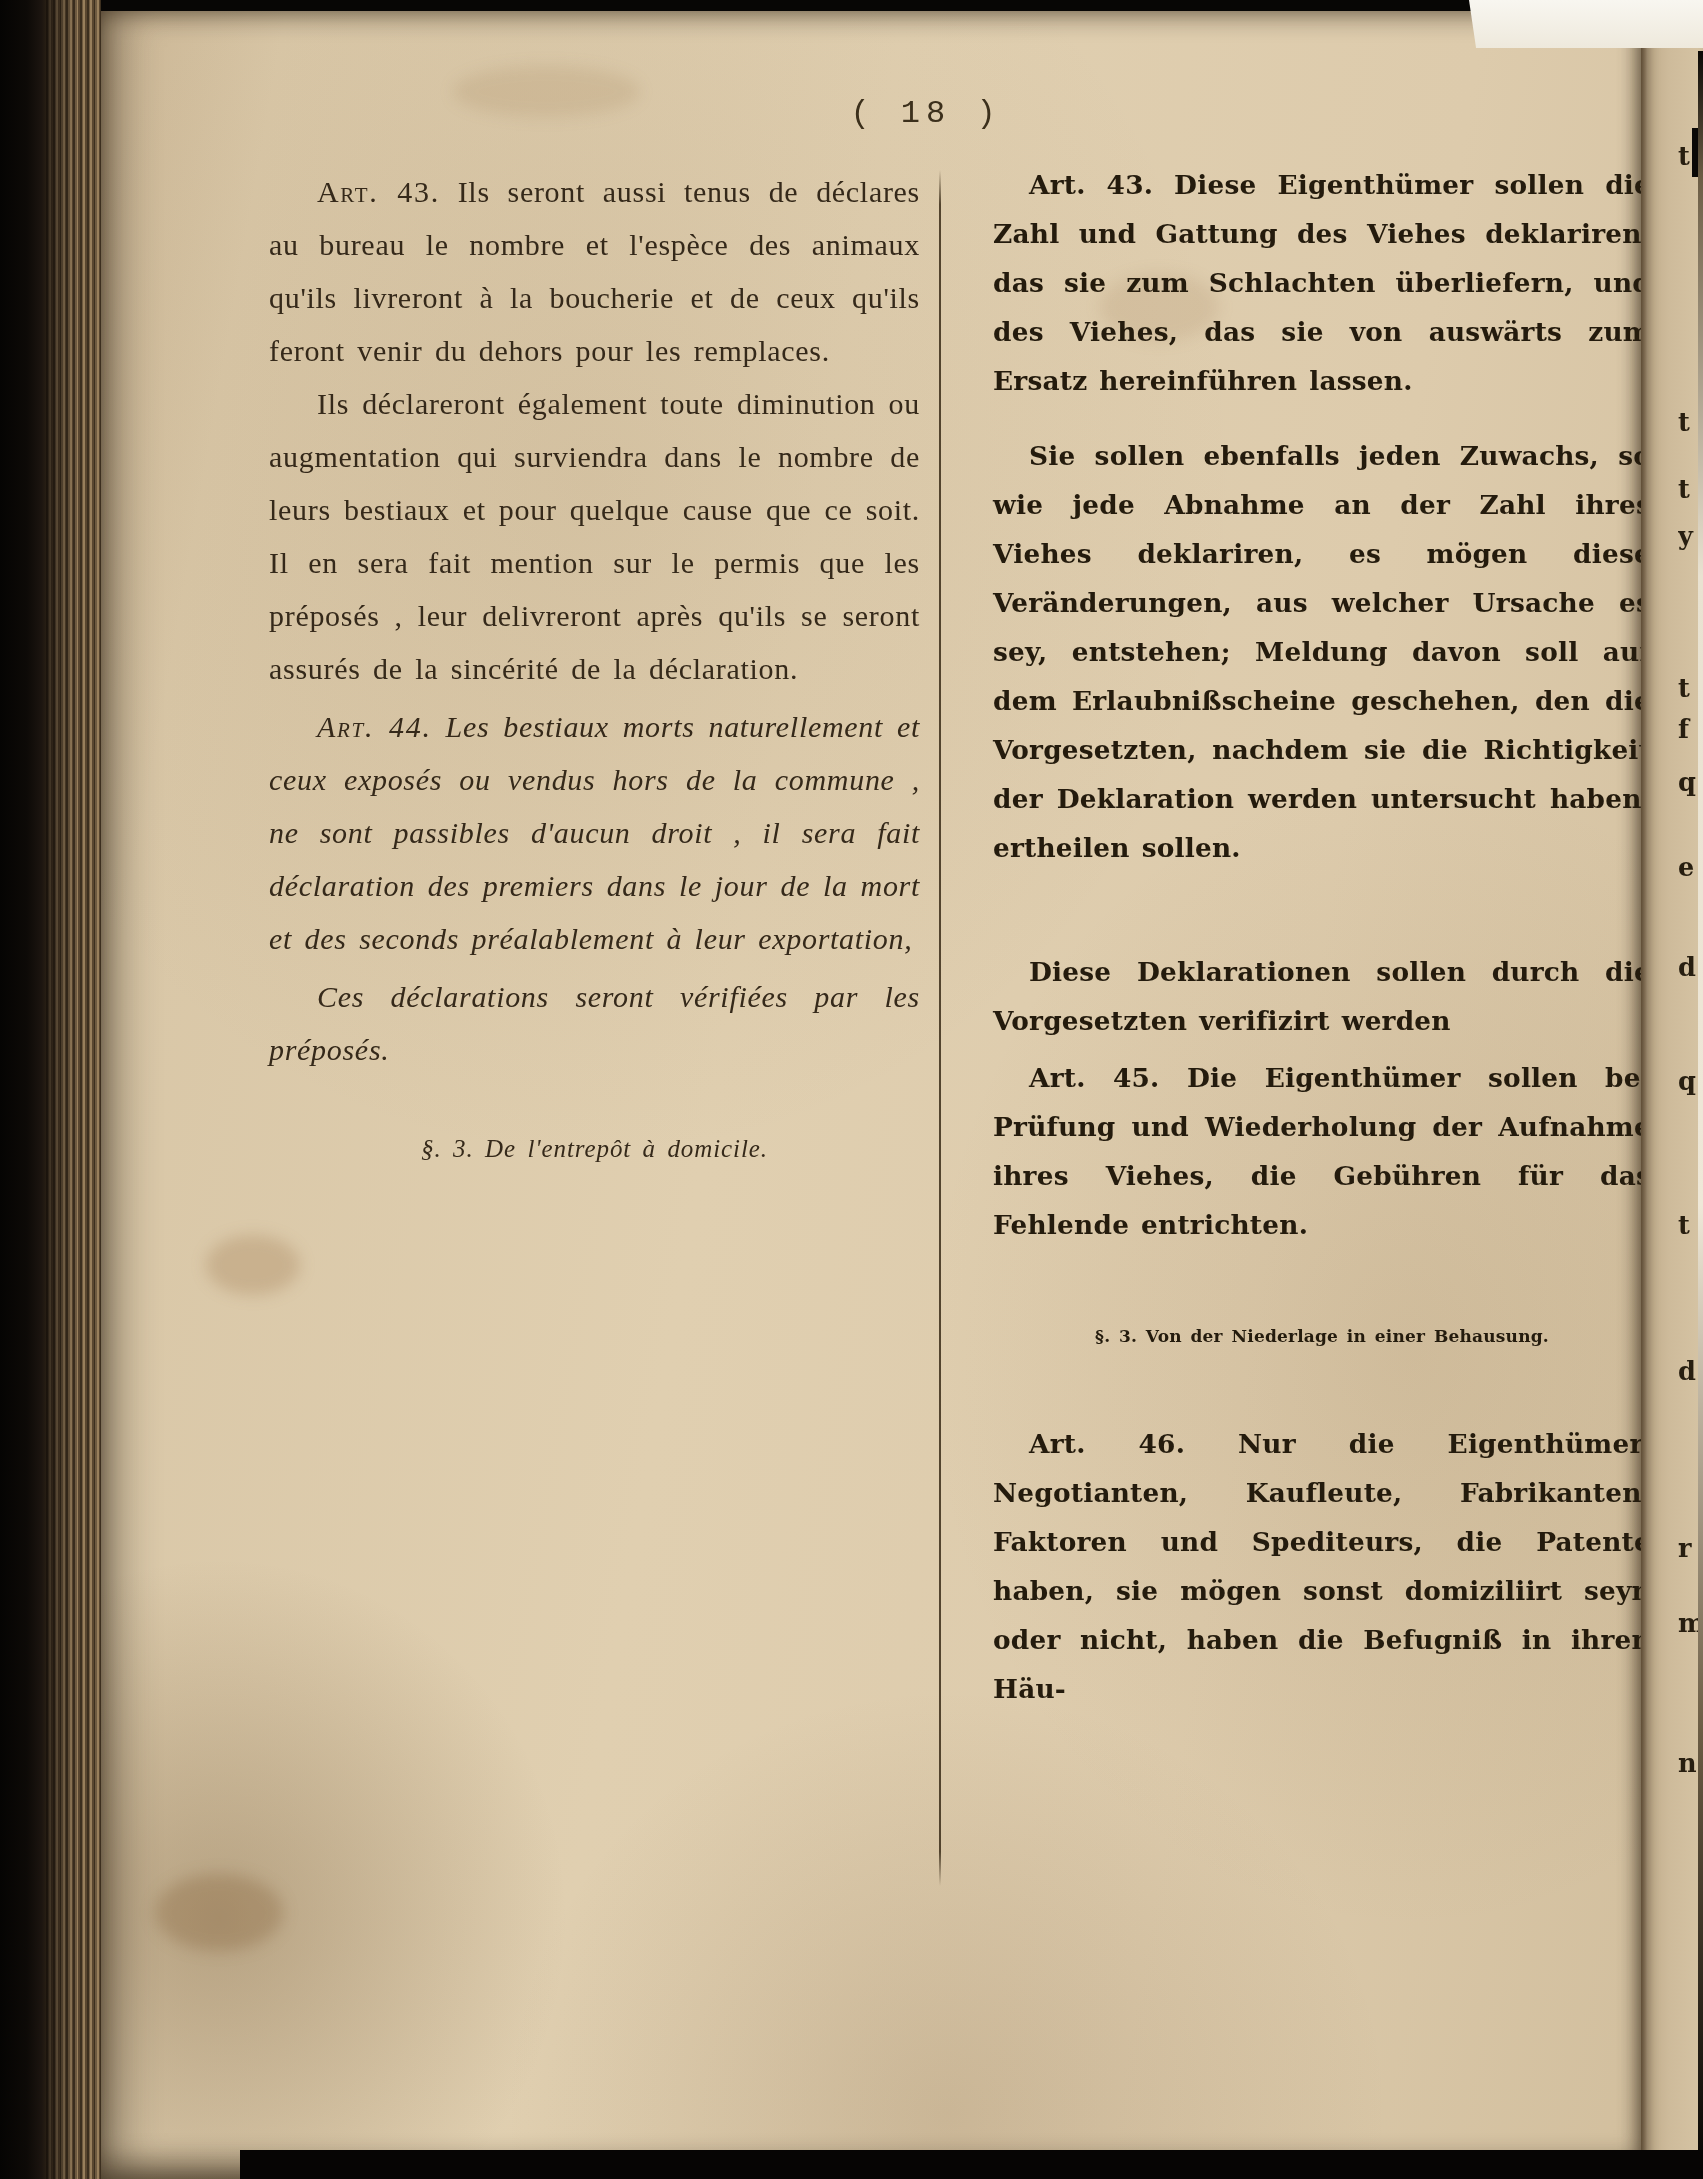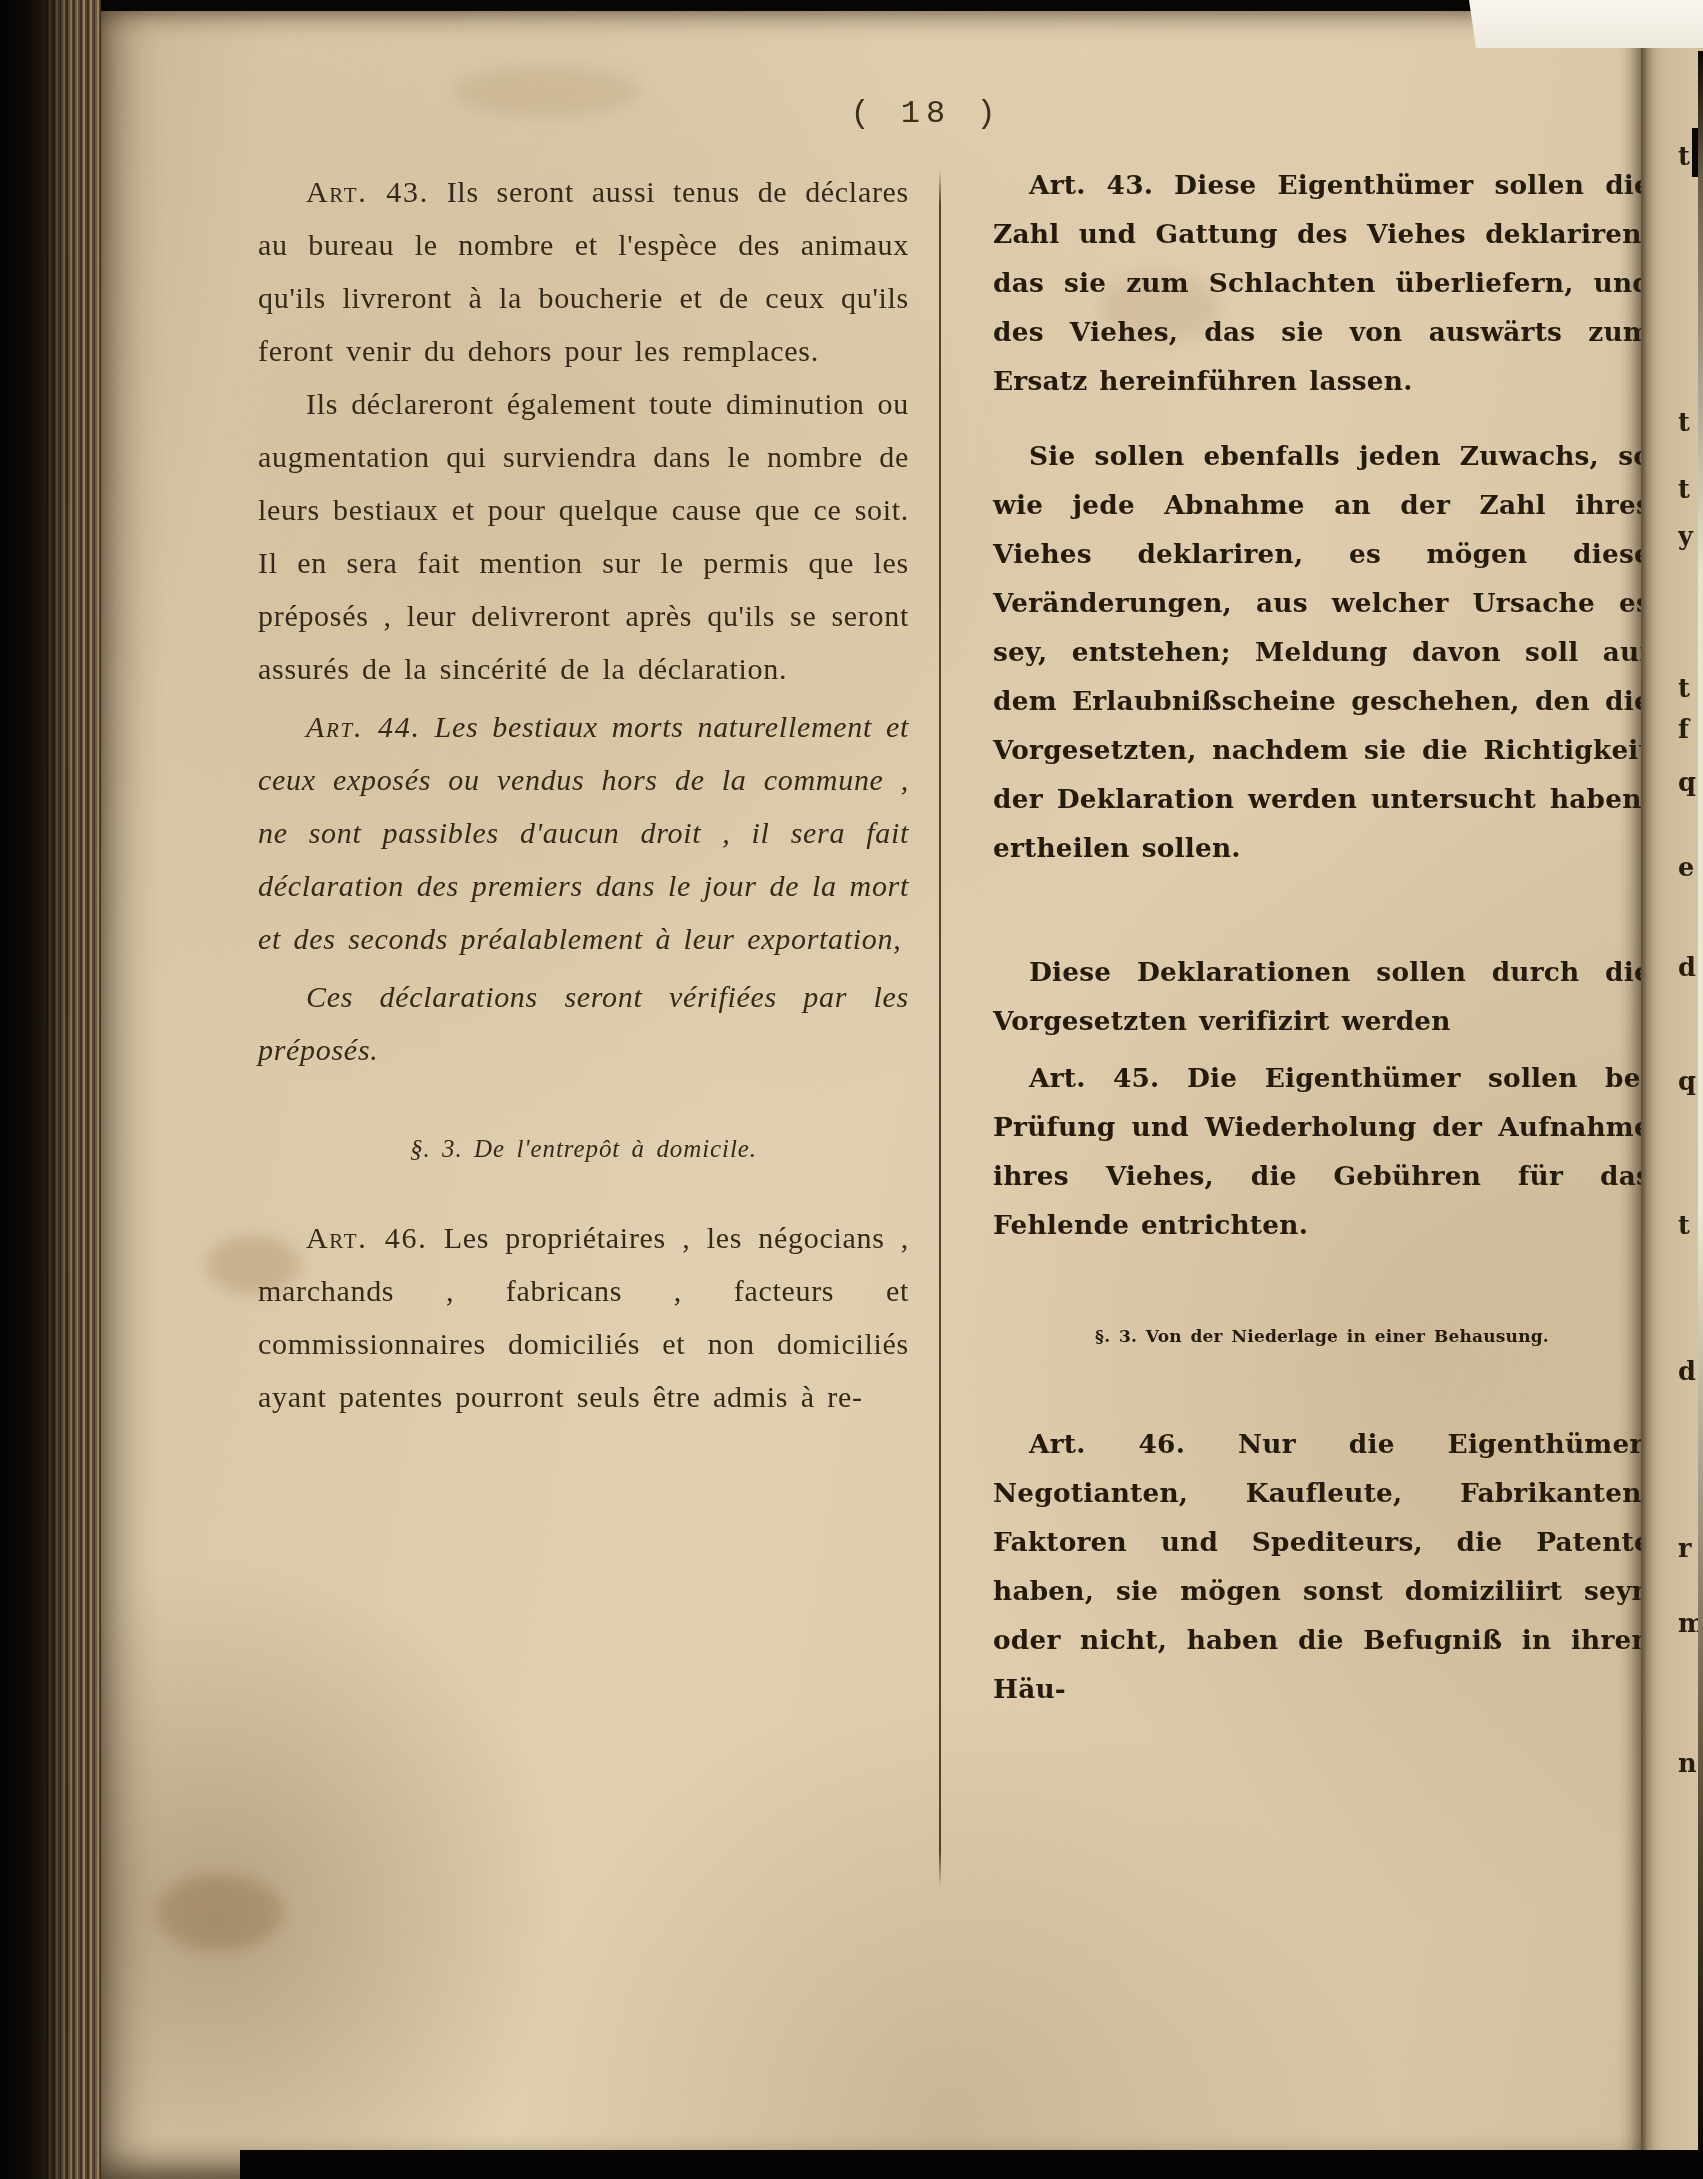--- a/index.html
+++ b/index.html
@@ -43,7 +43,7 @@
   }
   .col { position:absolute; text-align:justify; }
   .col-left {
-    left:163px; top:165px; width:651px;
+    left:174px; top:165px; width:651px;
     font-family:"Liberation Serif", serif; font-size:30px; line-height:53px;
     letter-spacing:0.7px; word-spacing:4.3px; color:#35291a;
   }

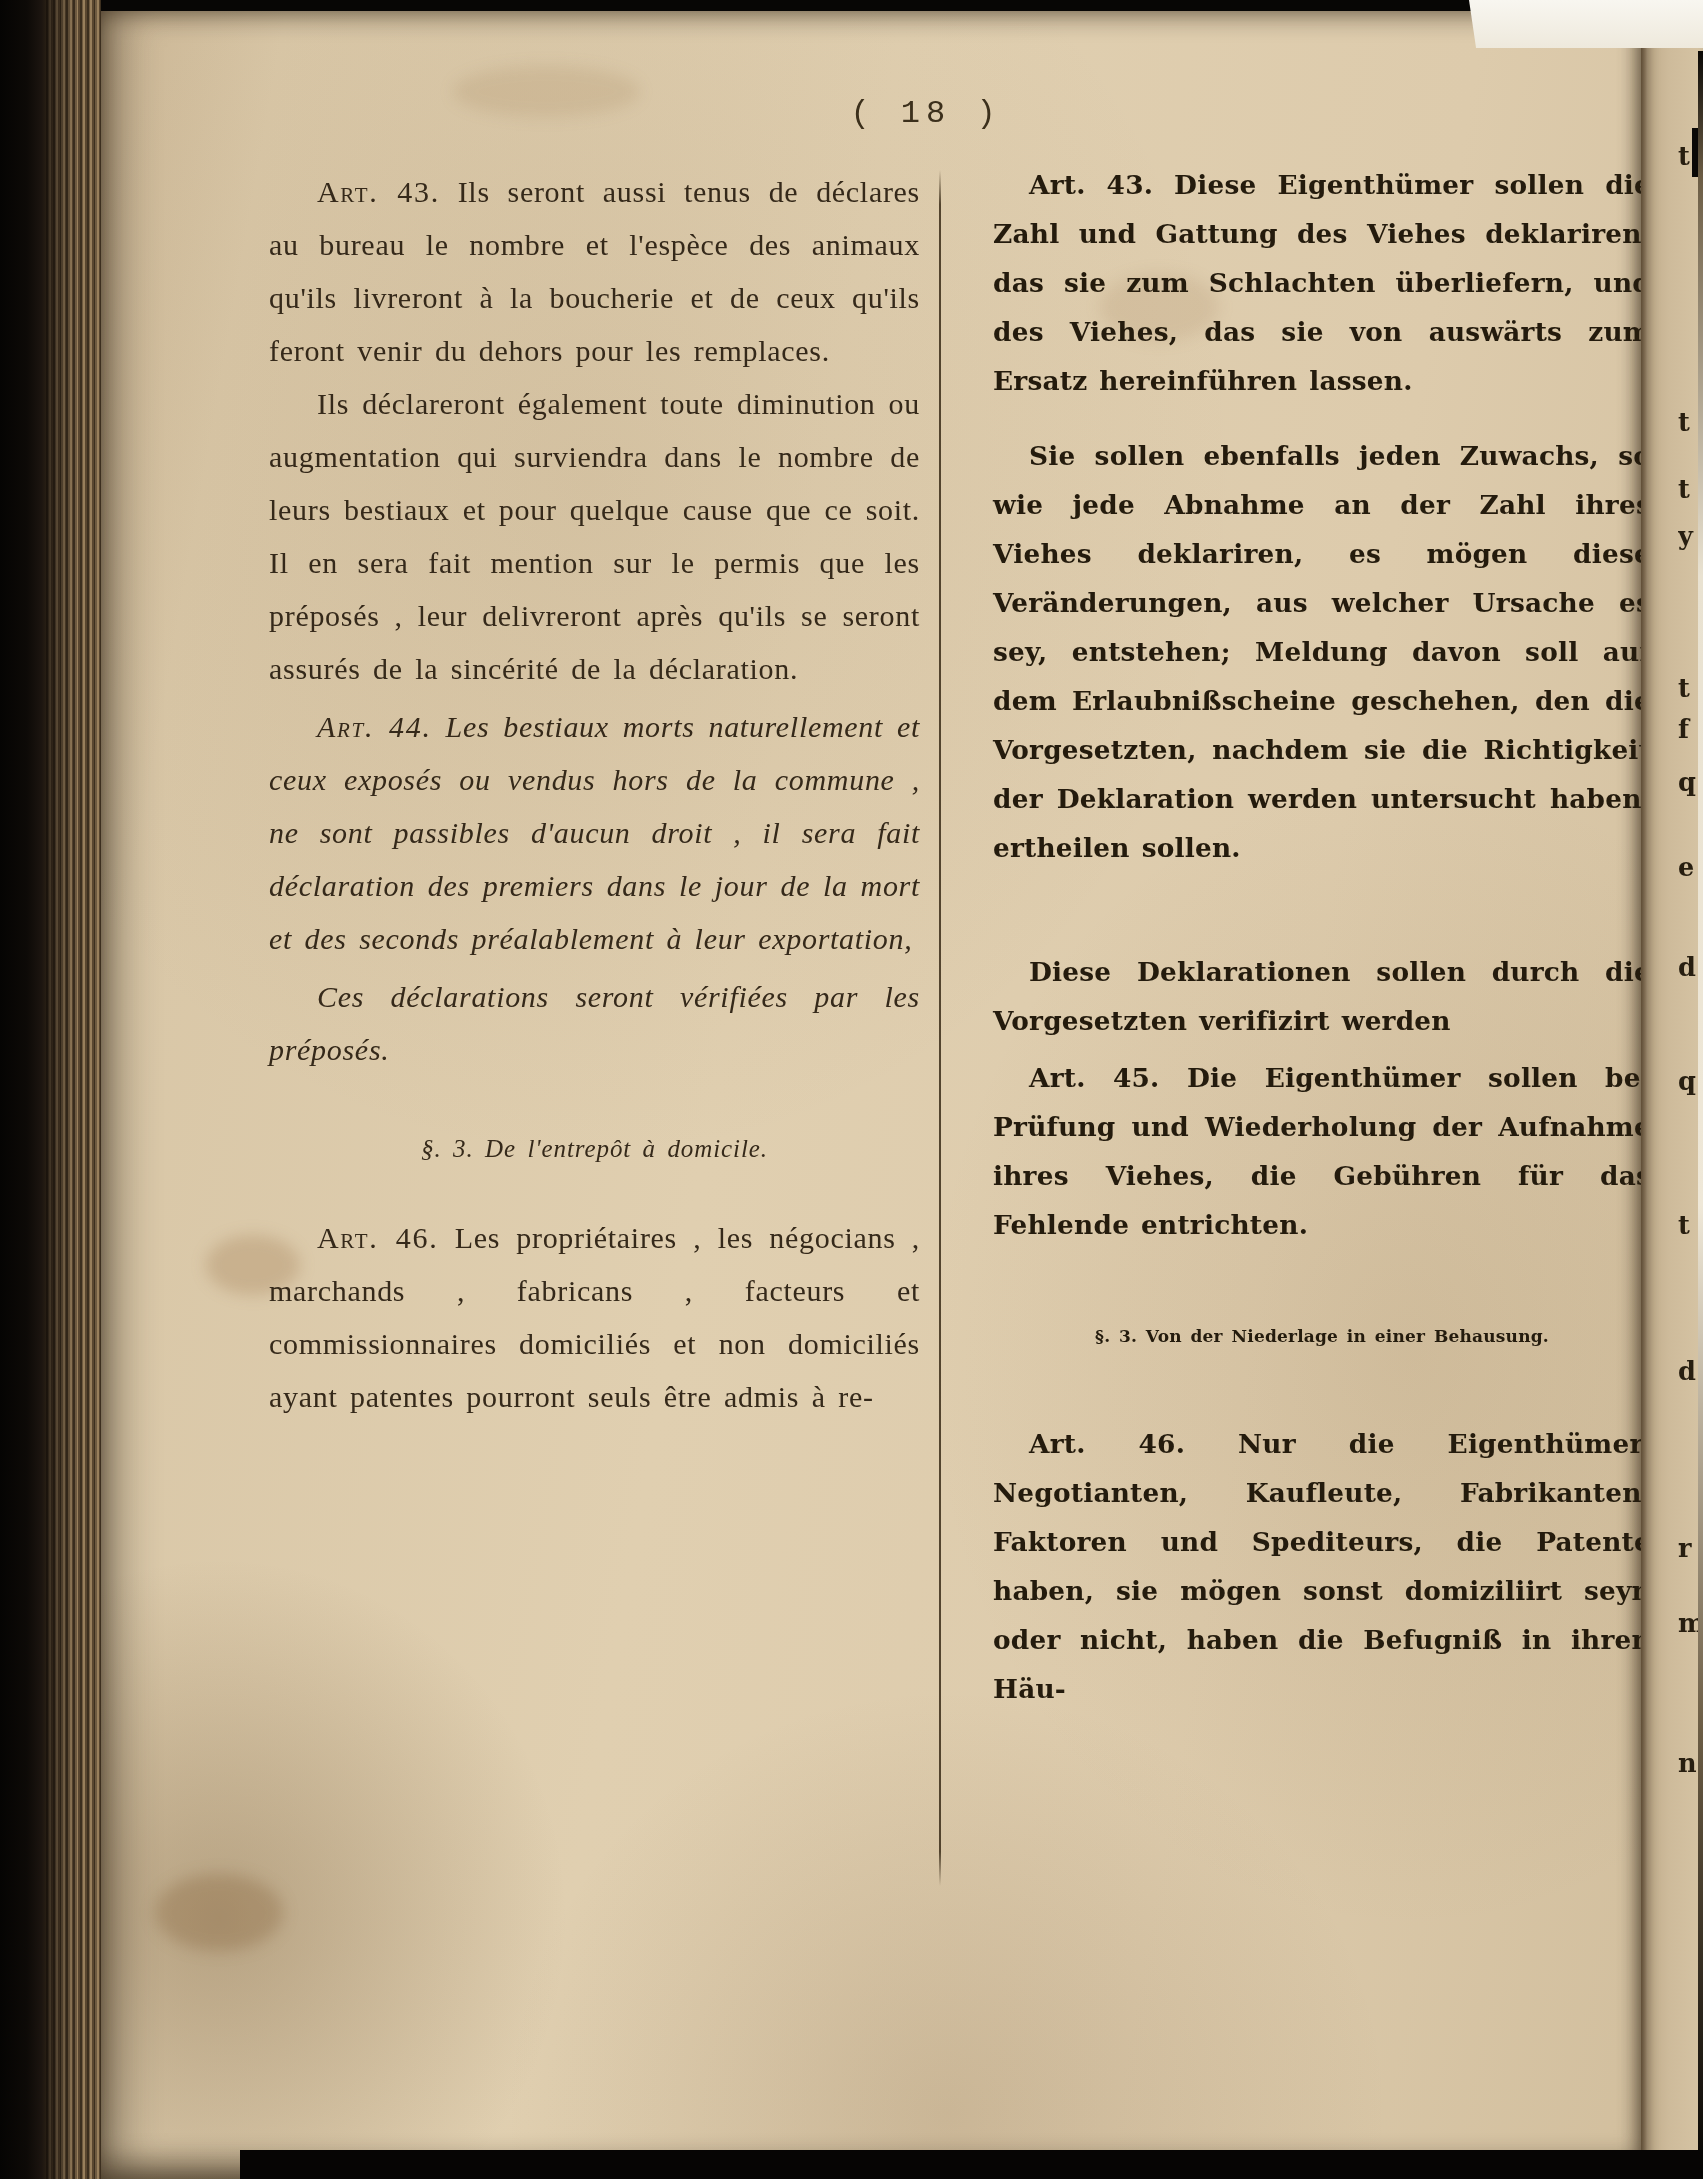--- a/index.html
+++ b/index.html
@@ -123,7 +123,6 @@
       <p class="mt-xs"><span class="lbl-fr">Art. 44.</span> <span>Les bestiaux morts naturellement et ceux exposés ou vendus hors de la commune , ne sont passibles d'aucun droit , il sera fait déclaration des premiers dans le jour de la mort et des seconds préalablement à leur exportation,</span></p>
       <p class="mt-xs"><span class="lbl-fr"></span> <span>Ces déclarations seront vérifiées par les préposés.</span></p>
       <h3 class="sec sec-fr">§. 3. De l'entrepôt à domicile.</h3>
-      <p><span class="lbl-fr">Art. 46.</span> <span>Les propriétaires , les négocians , marchands , fabricans , facteurs et commissionnaires domiciliés et non domiciliés ayant patentes pourront seuls être admis à re-</span></p>
     </div>
 
     <div class="col col-right" lang="de">

